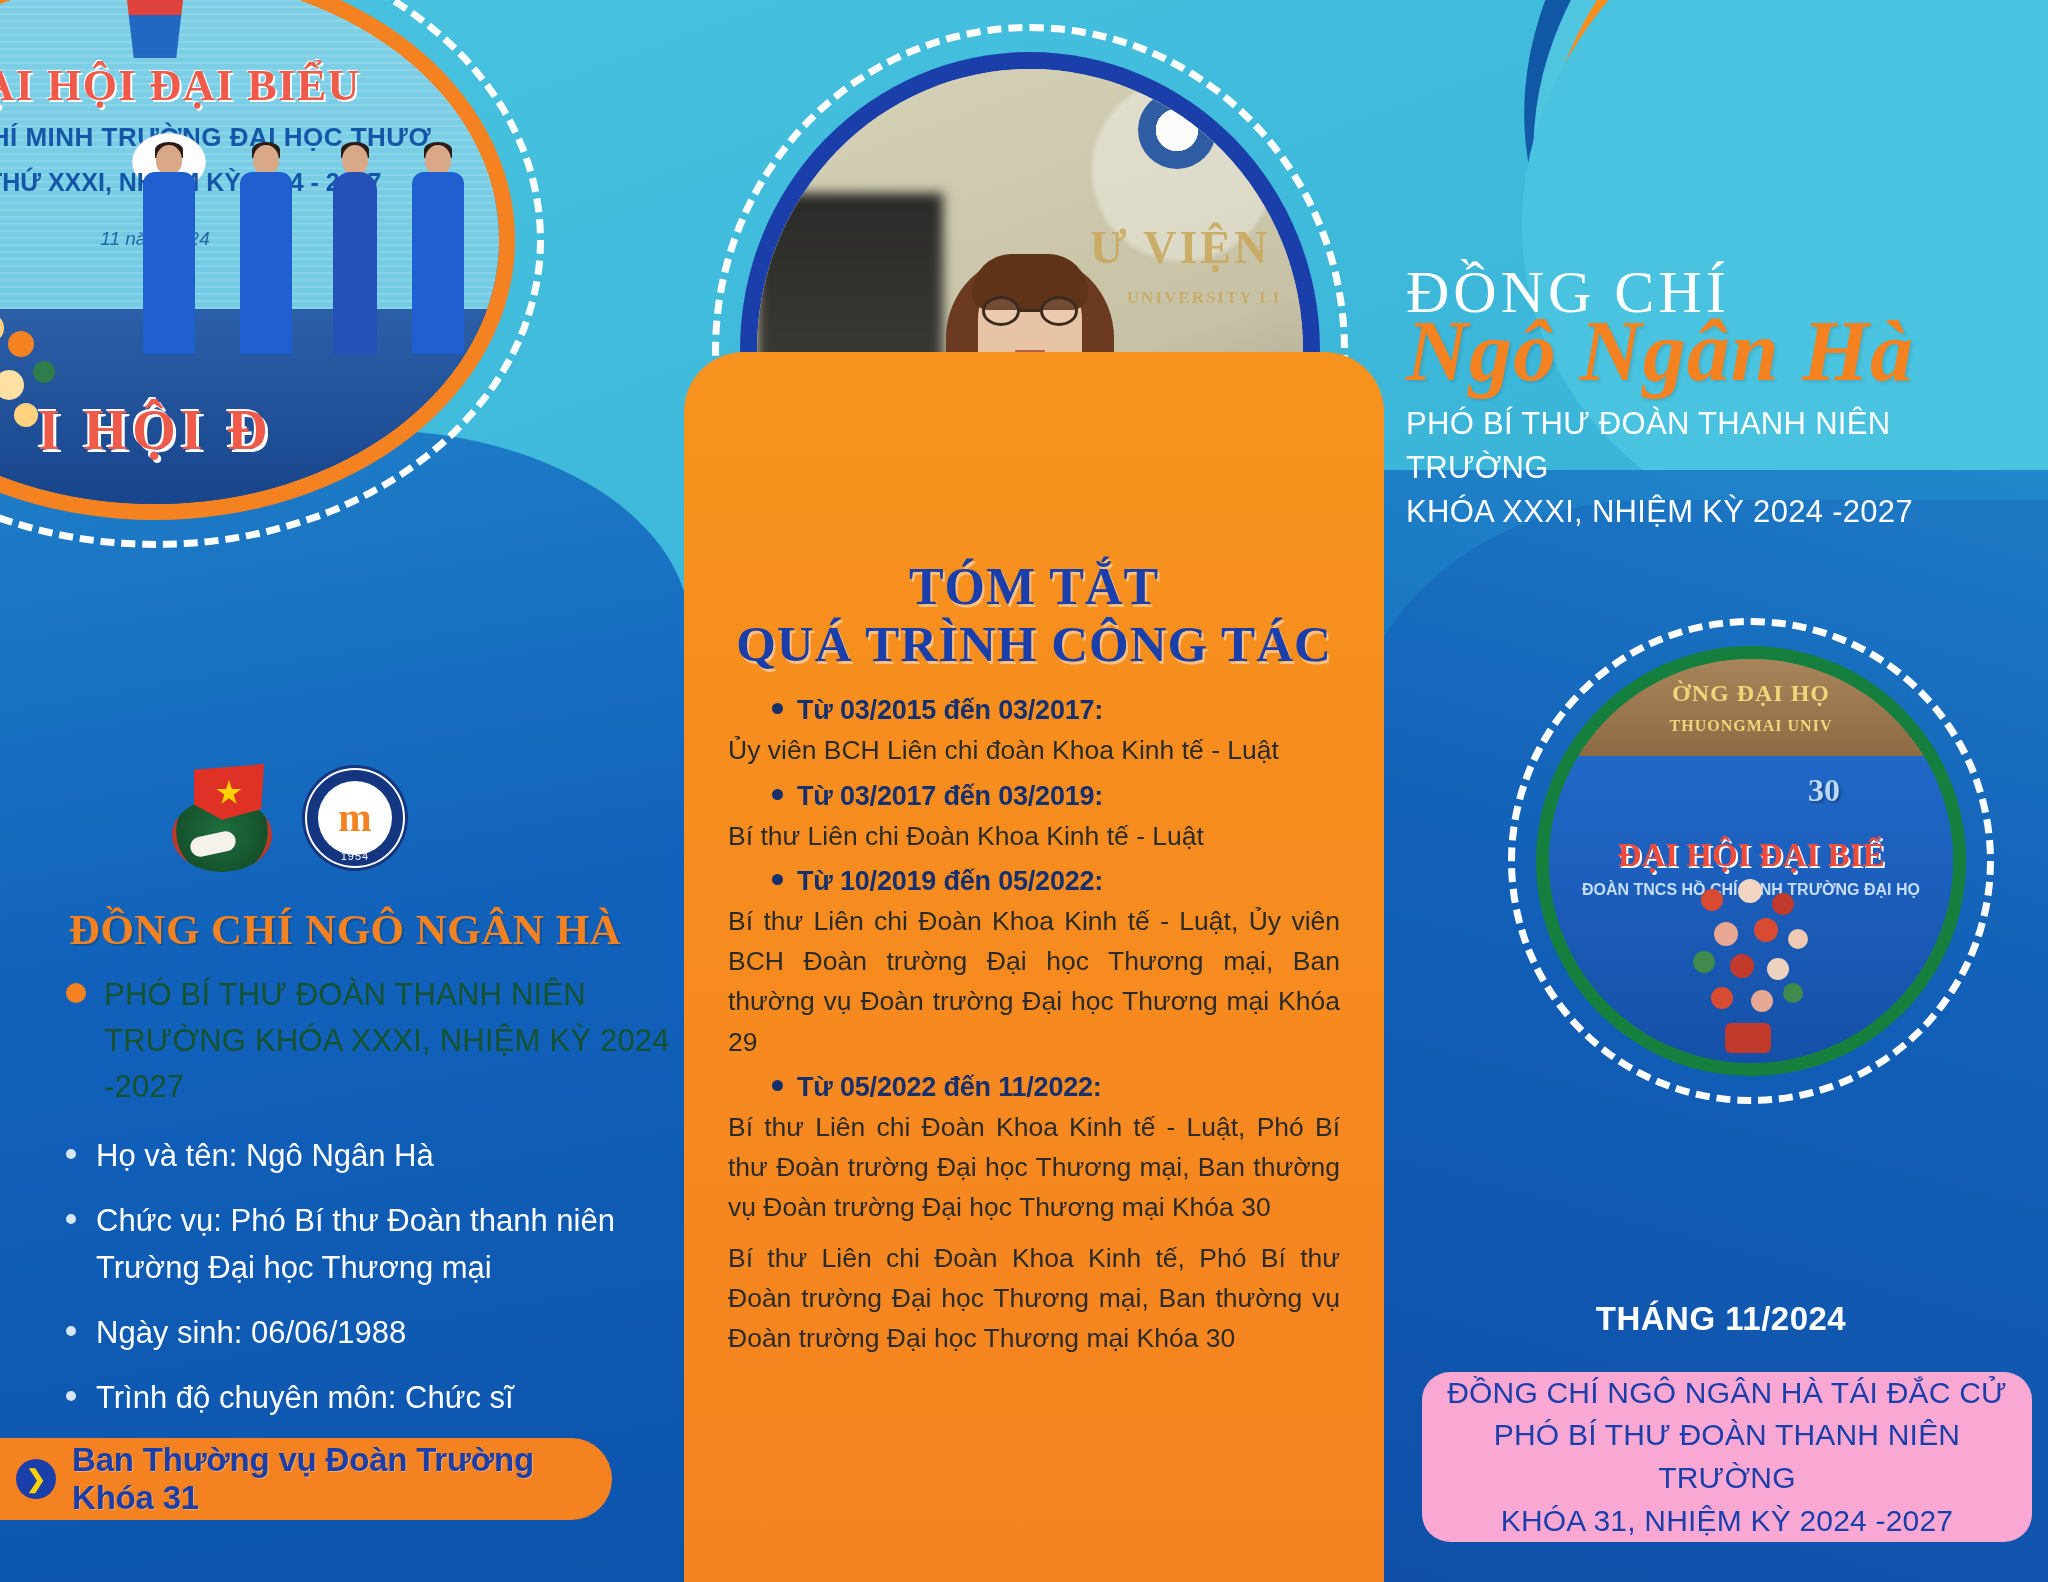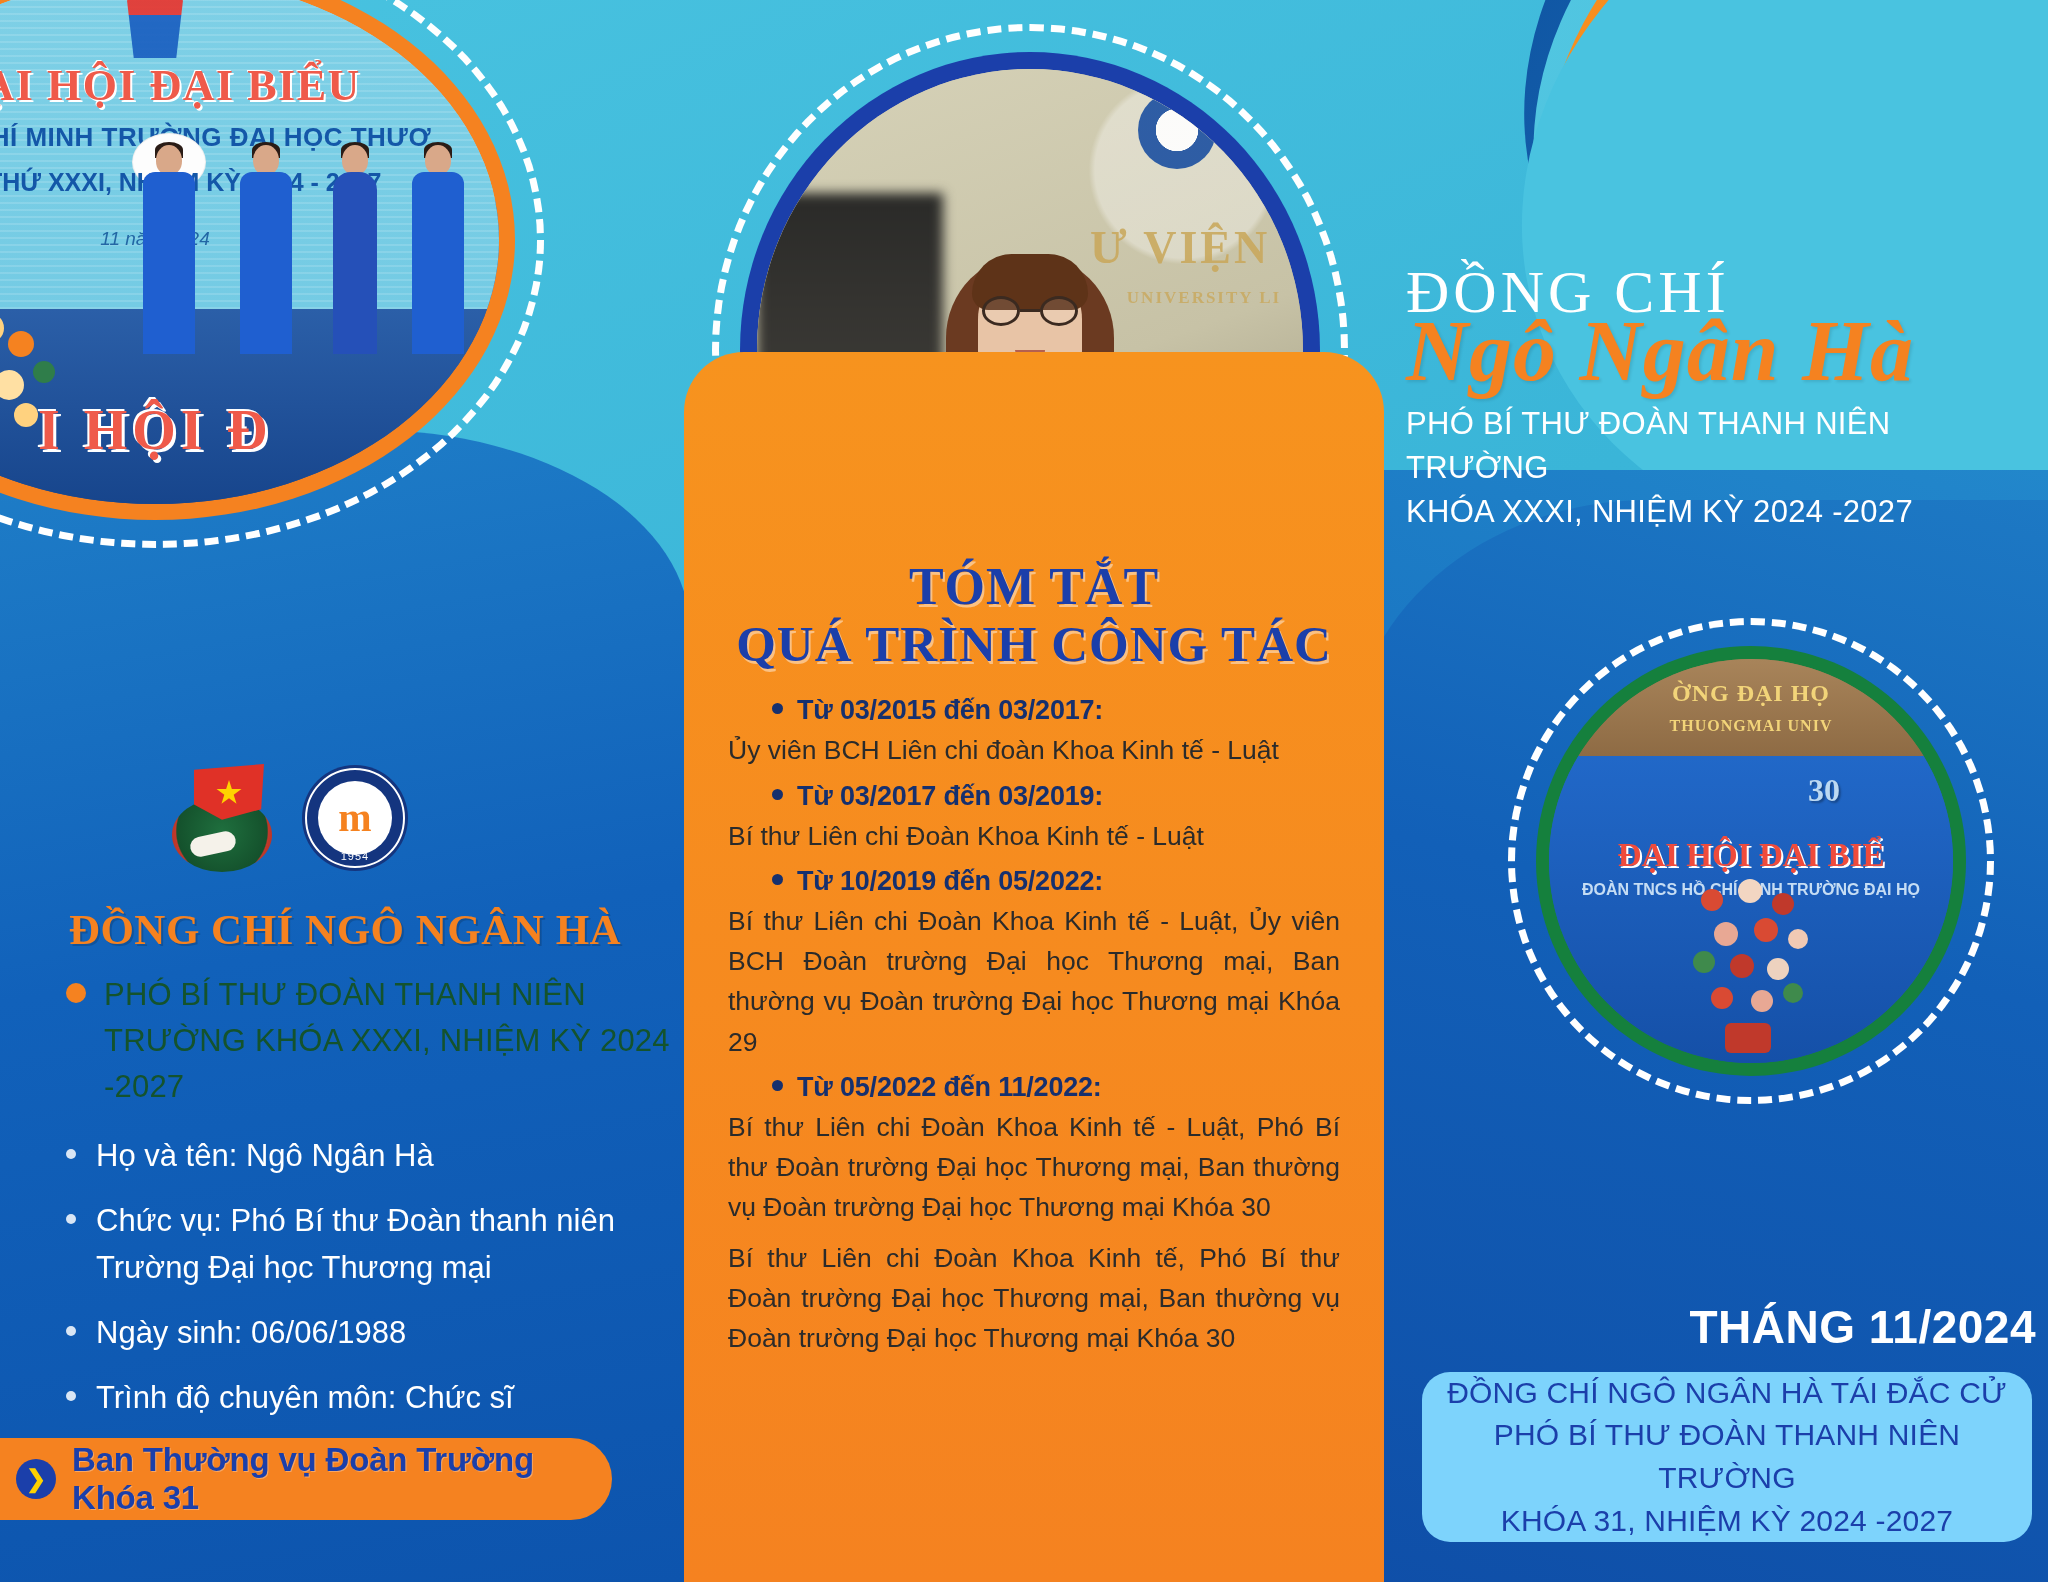--- a/index.html
+++ b/index.html
@@ -453,8 +453,8 @@
   .month {
     position: absolute;
     left: 1406px; top: 1300px; width: 630px;
-    text-align: right;
-    font-weight: 700; font-size: 46px; color: #ffffff;
+    text-align: center;
+    font-weight: 700; font-size: 33px; color: #ffffff;
     letter-spacing: .5px;
   }
   .badge {

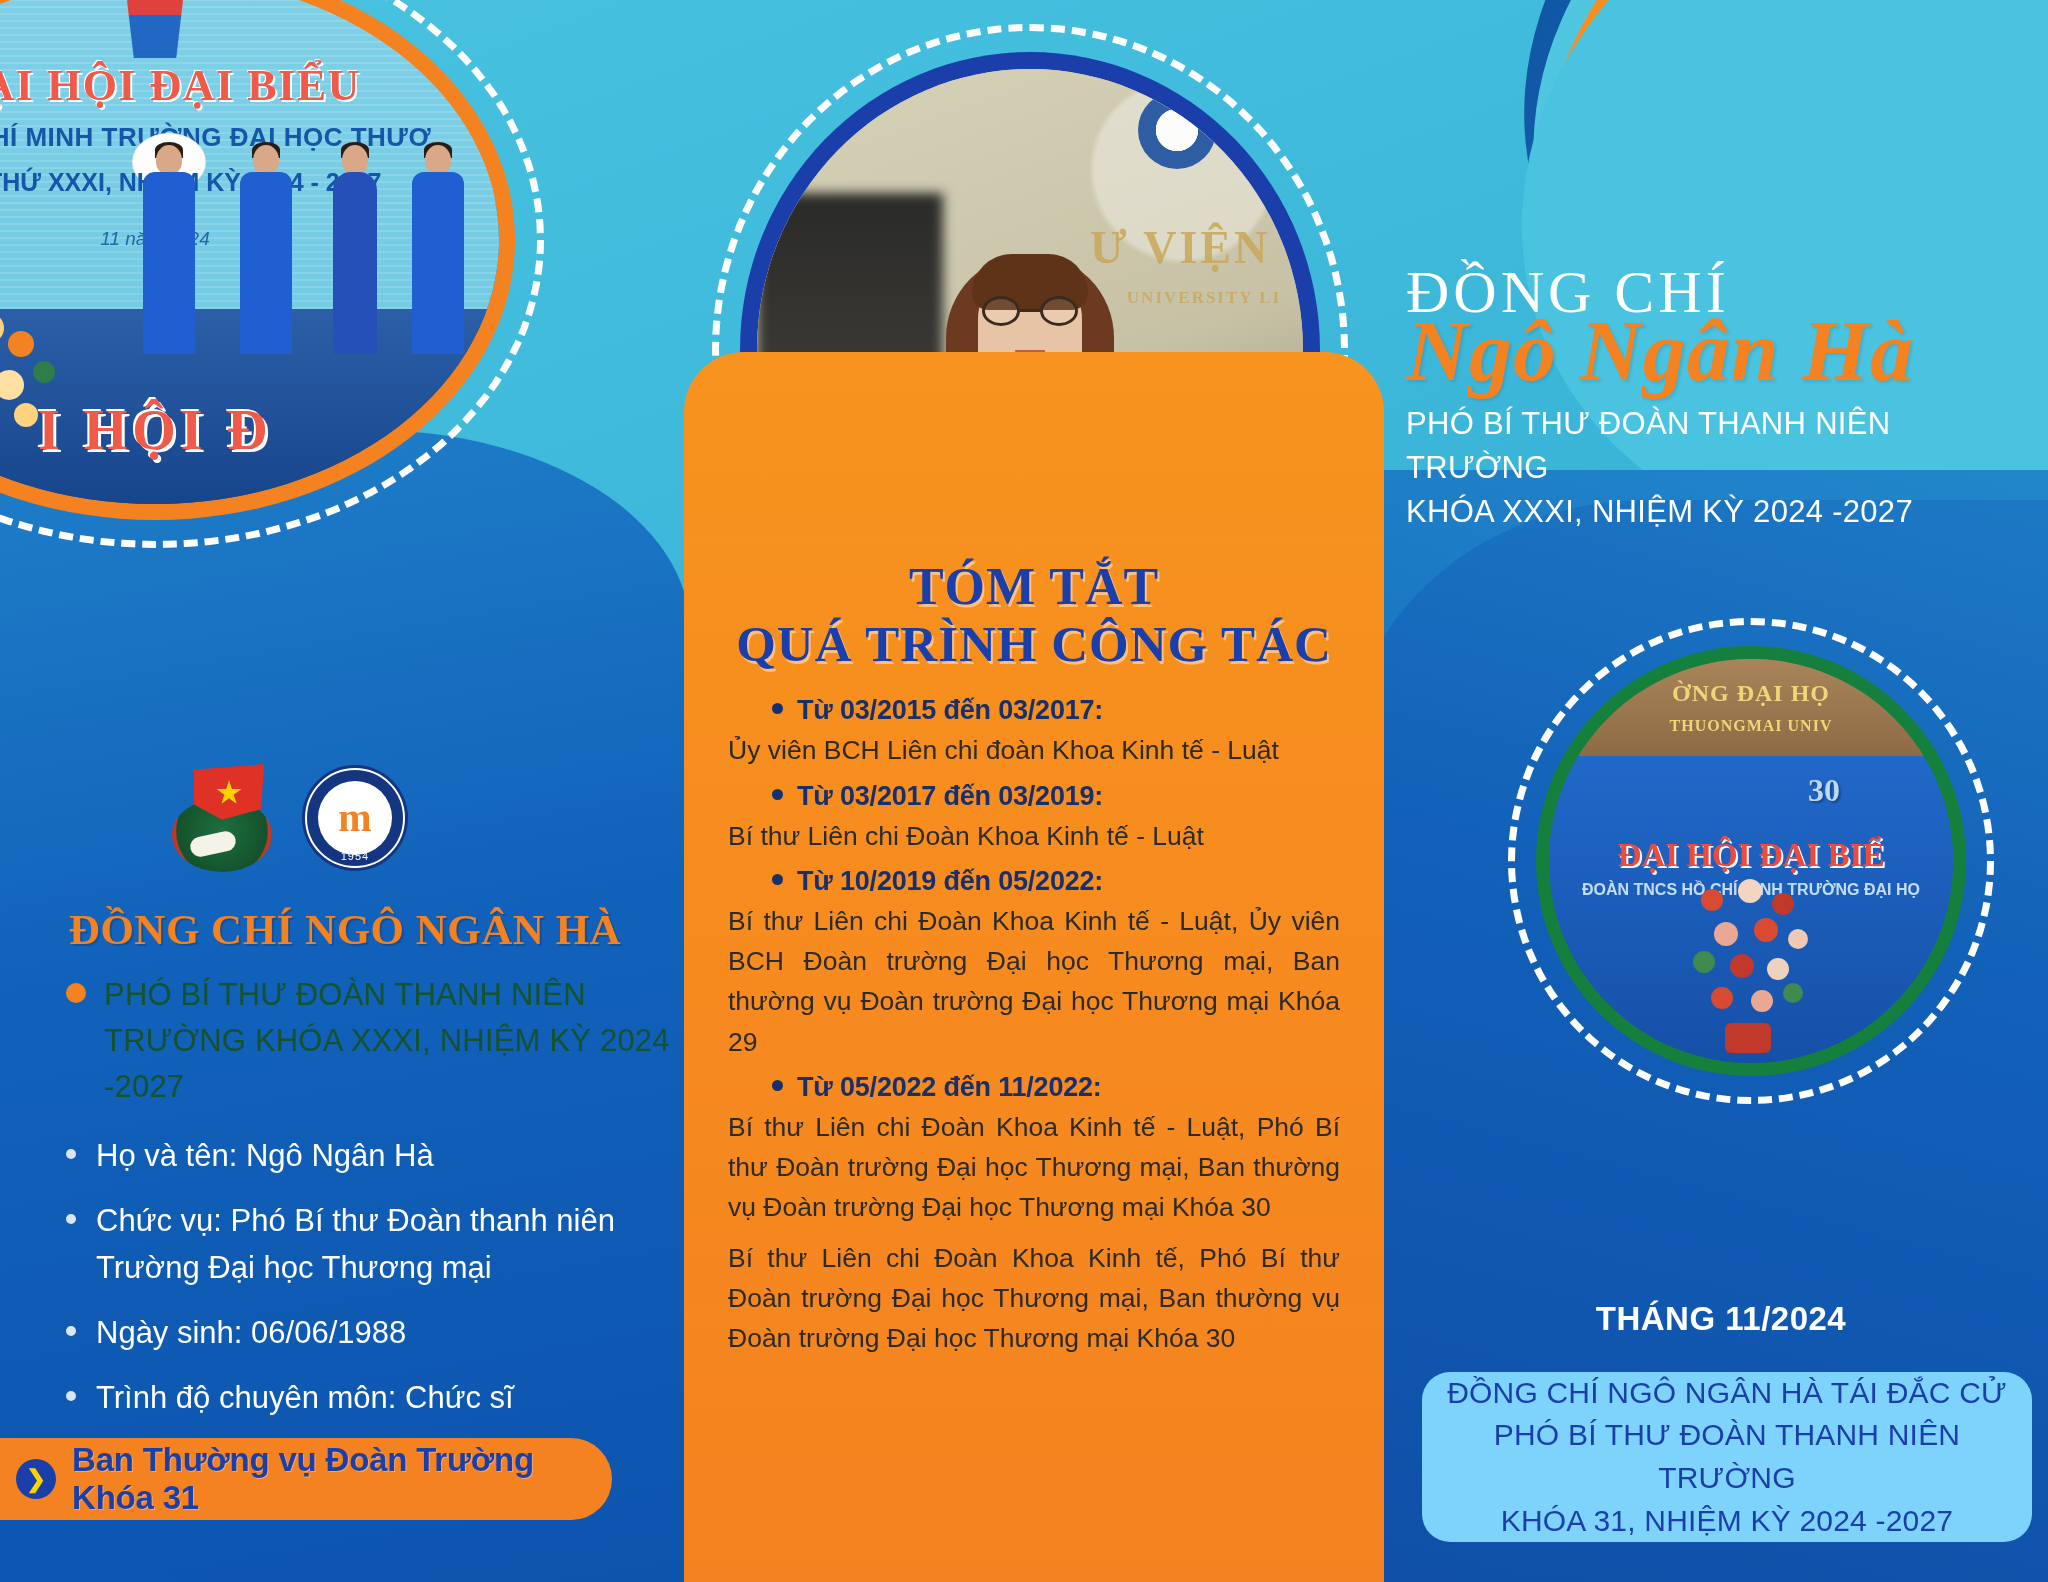--- a/index.html
+++ b/index.html
@@ -461,7 +461,7 @@
     position: absolute;
     left: 1422px; top: 1372px;
     width: 610px; height: 170px;
-    background: #7dd3fc;
+    background: #f9a8d4;
     border-radius: 28px;
     display: flex; align-items: center; justify-content: center;
     text-align: center;

